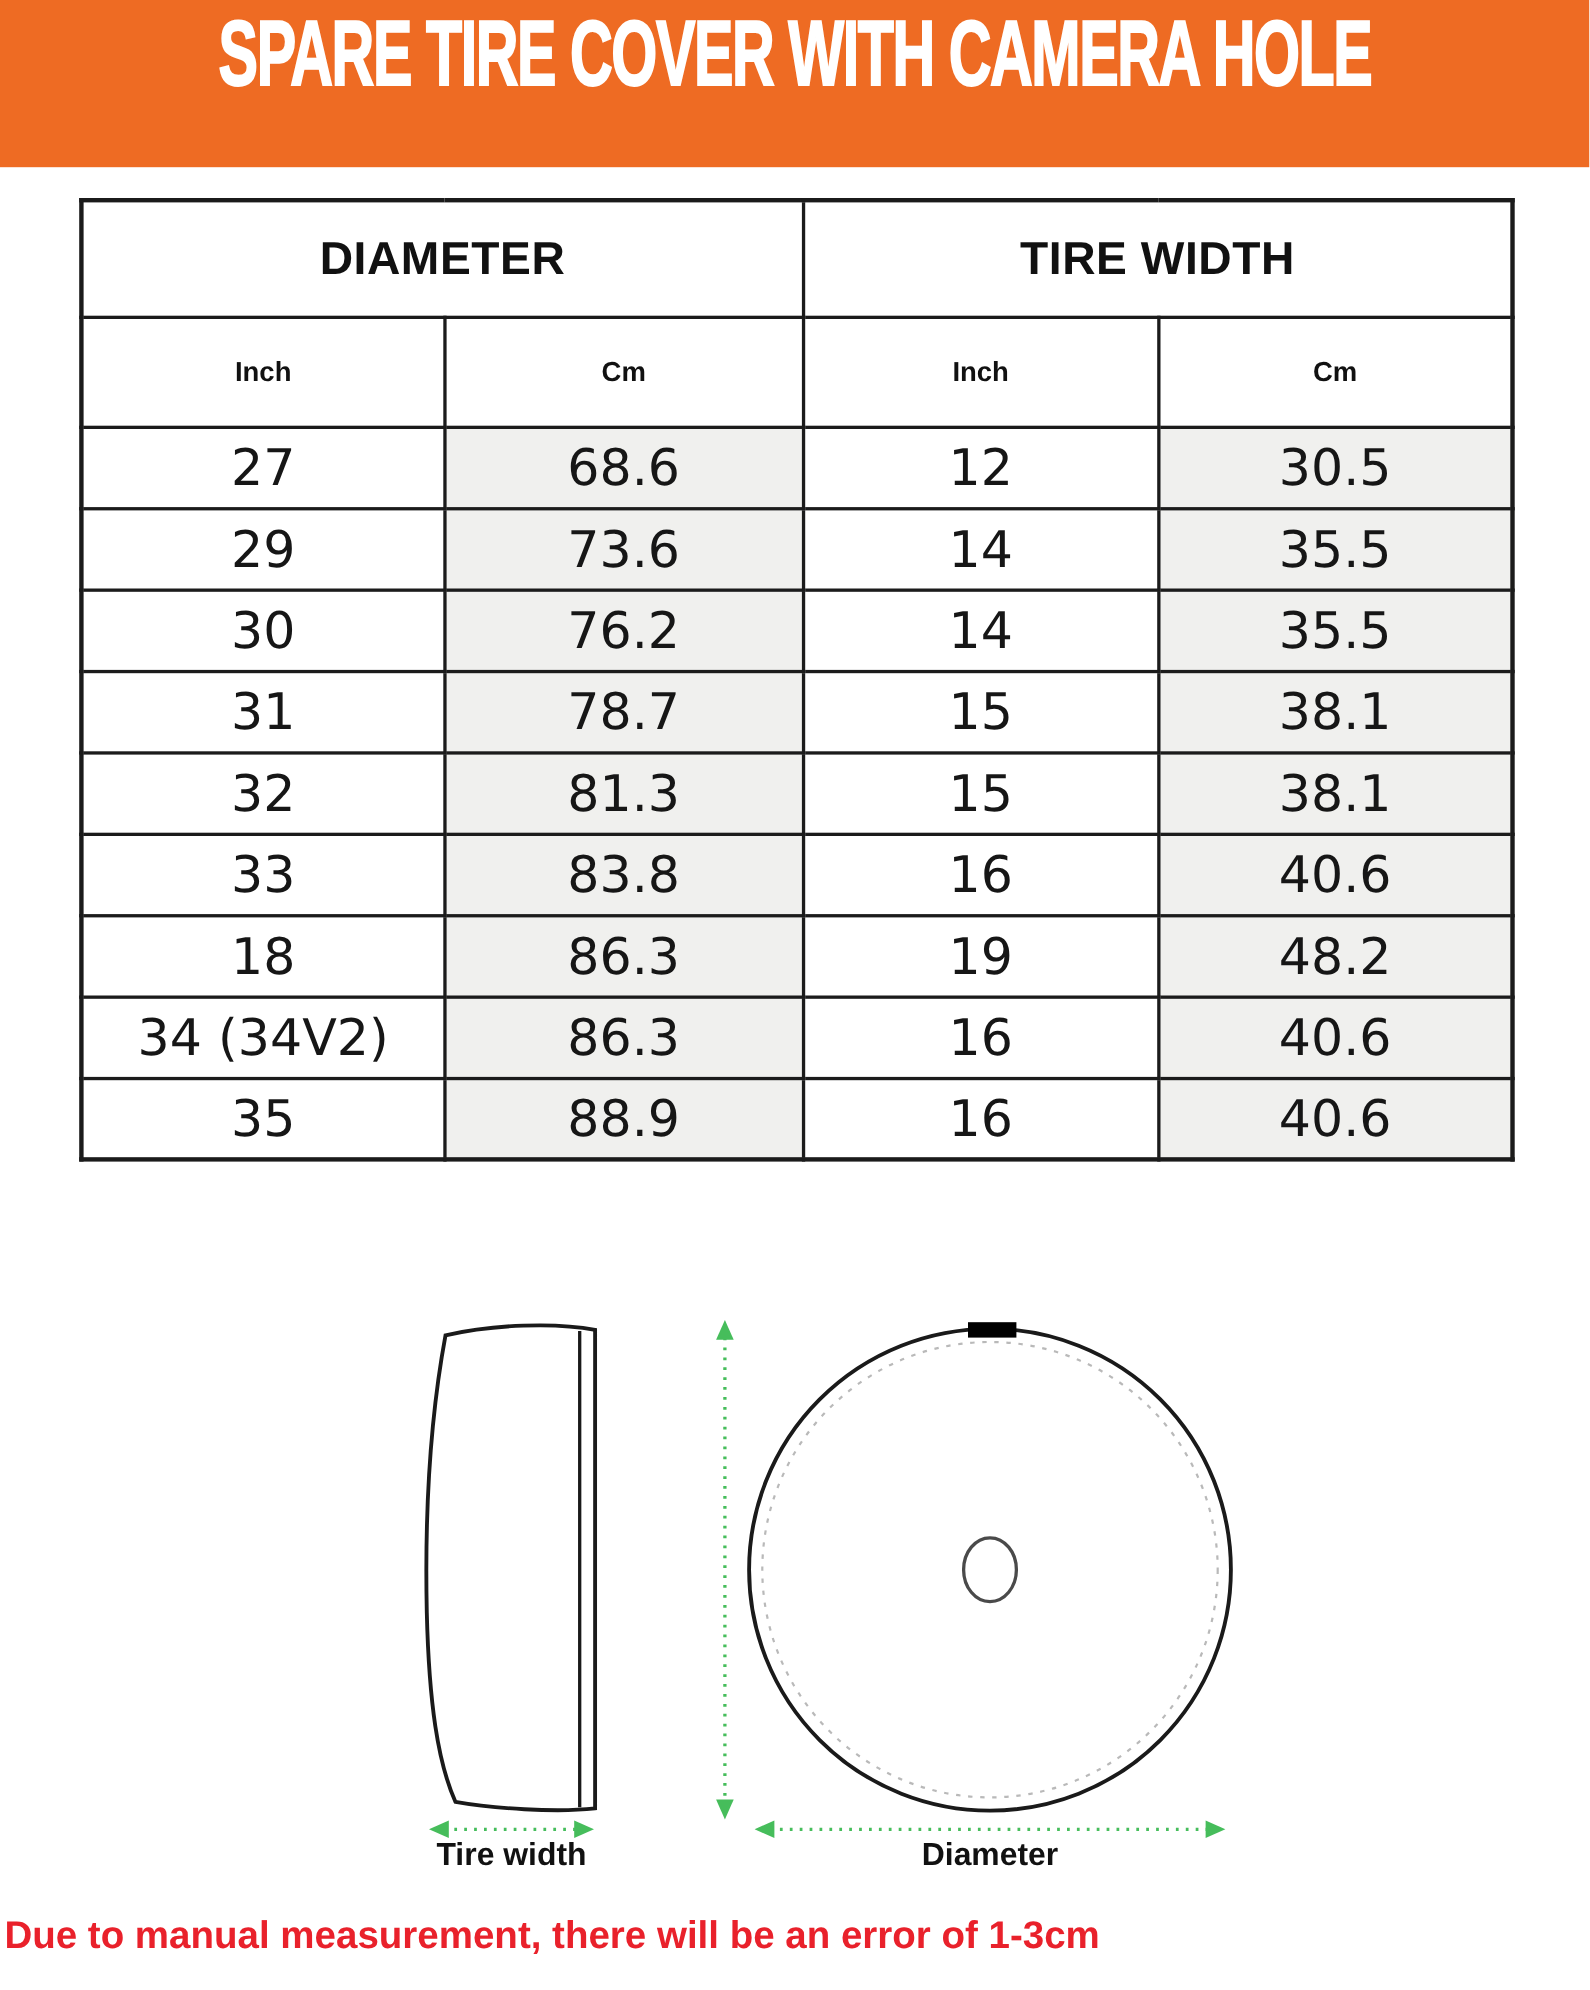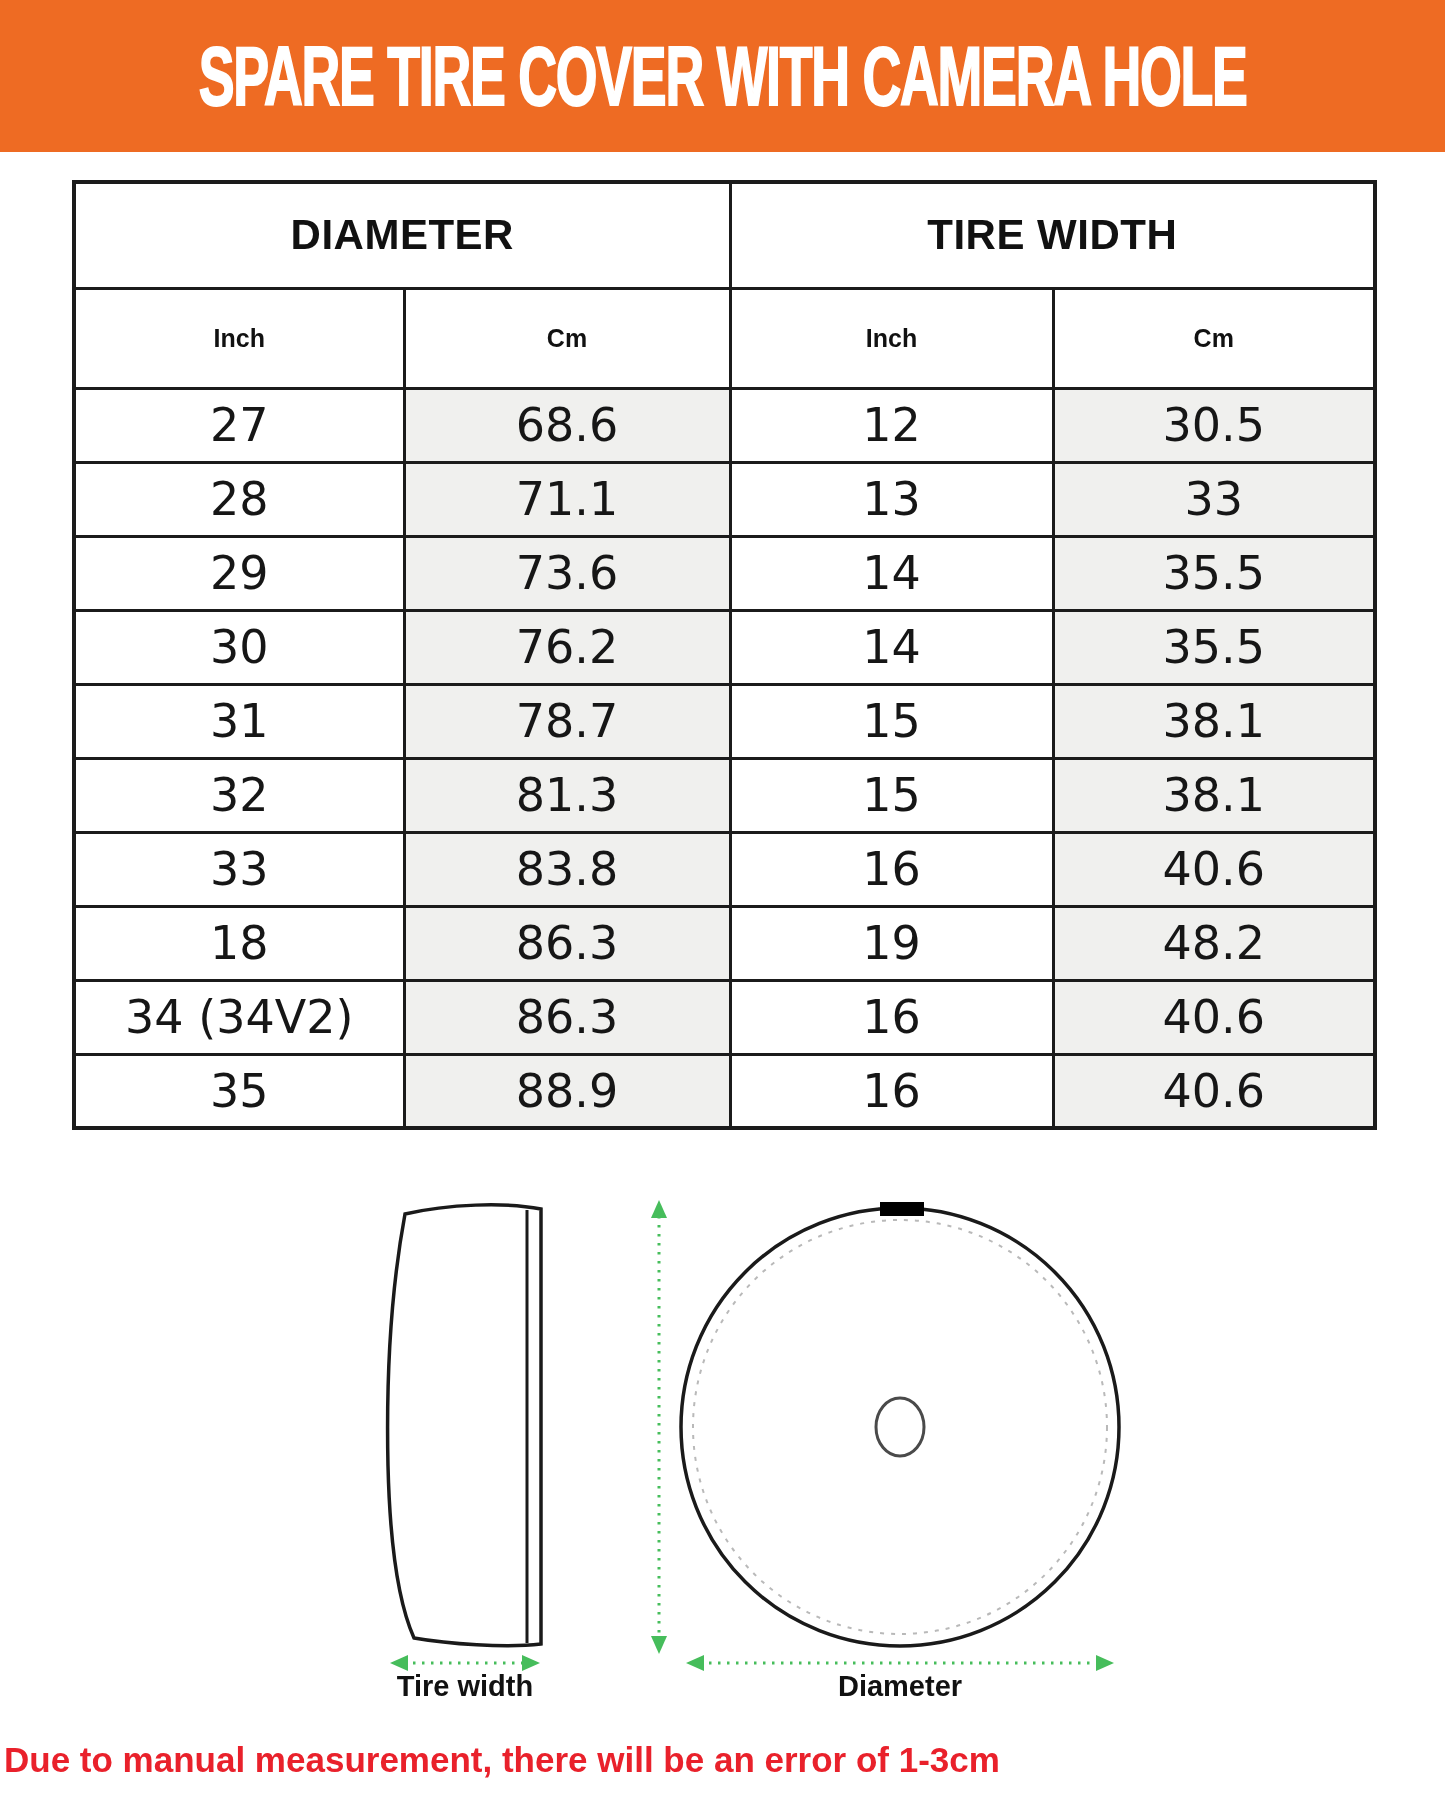--- a/index.html
+++ b/index.html
@@ -24,7 +24,7 @@
   .banner{
     position:absolute;left:0;top:0;width:1445px;height:152px;
     background:var(--banner-bg);
-    display:flex;align-items:center;justify-content:center;
+    display:flex;justify-content:center;
   }
   .banner-title{
     display:inline-block;

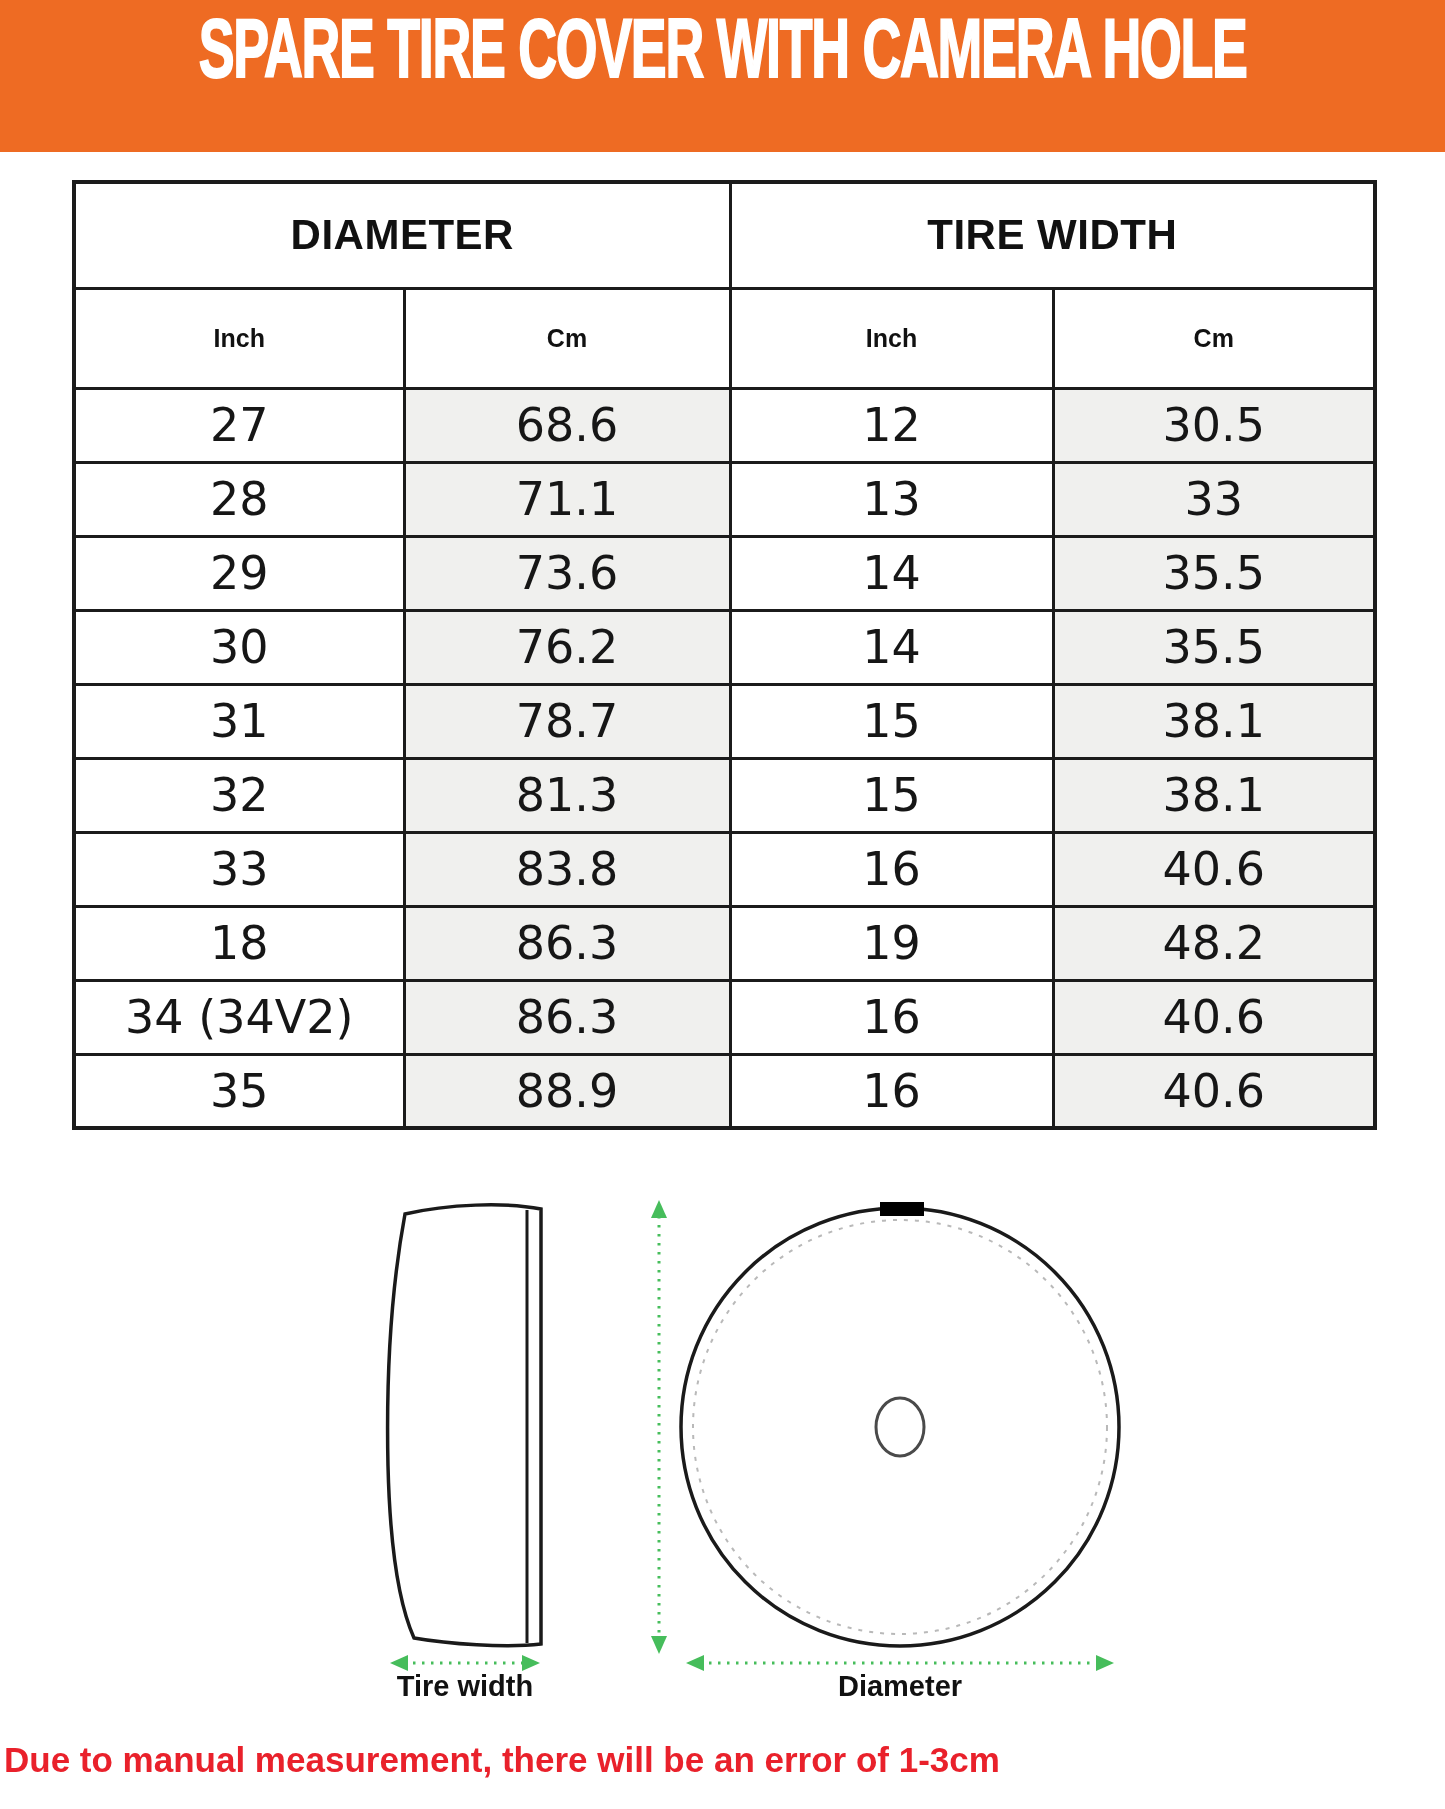--- a/index.html
+++ b/index.html
@@ -119,12 +119,6 @@
     <td class="cm">30.5</td>
   </tr>
   <tr>
-    <td>28</td>
-    <td class="cm">71.1</td>
-    <td>13</td>
-    <td class="cm">33</td>
-  </tr>
-  <tr>
     <td>29</td>
     <td class="cm">73.6</td>
     <td>14</td>

